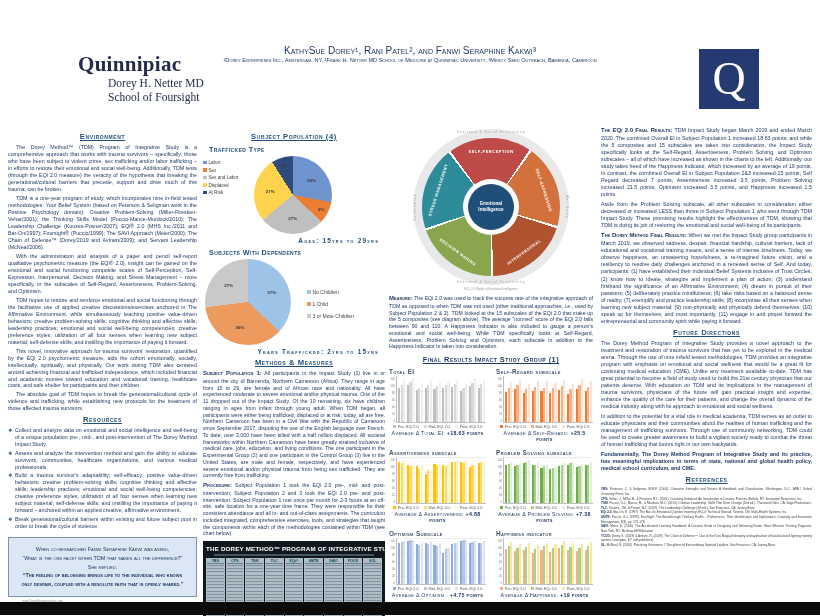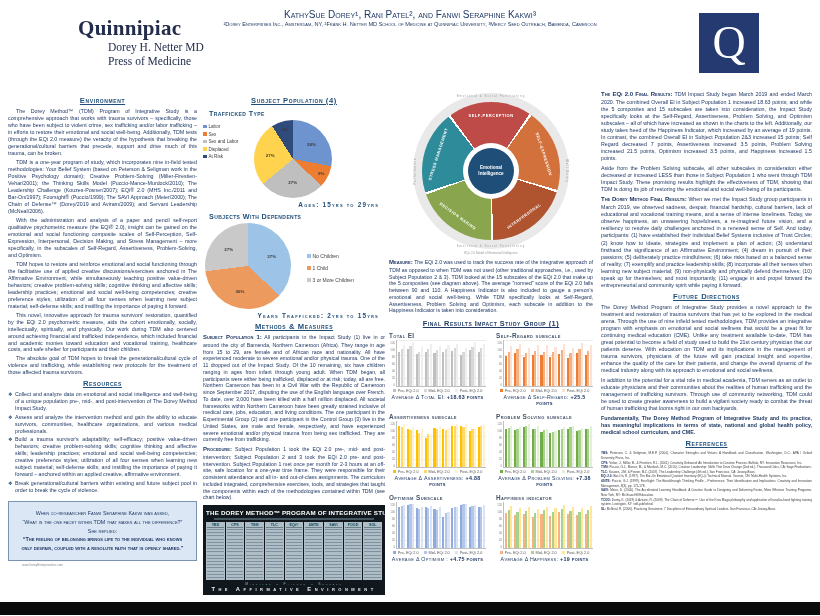--- a/index.html
+++ b/index.html
@@ -4,7 +4,7 @@
 <style>
   html,body{margin:0;padding:0;}
   body{width:820px;height:616px;background:#ffffff;font-family:"Liberation Sans",sans-serif;color:#1F3864;position:relative;overflow:hidden;}
-  .poster{position:absolute;inset:0;}
+  .poster{position:absolute;inset:0;margin-top:36px;}
 
   
   .qu-logo{position:absolute;left:78px;top:16px;}

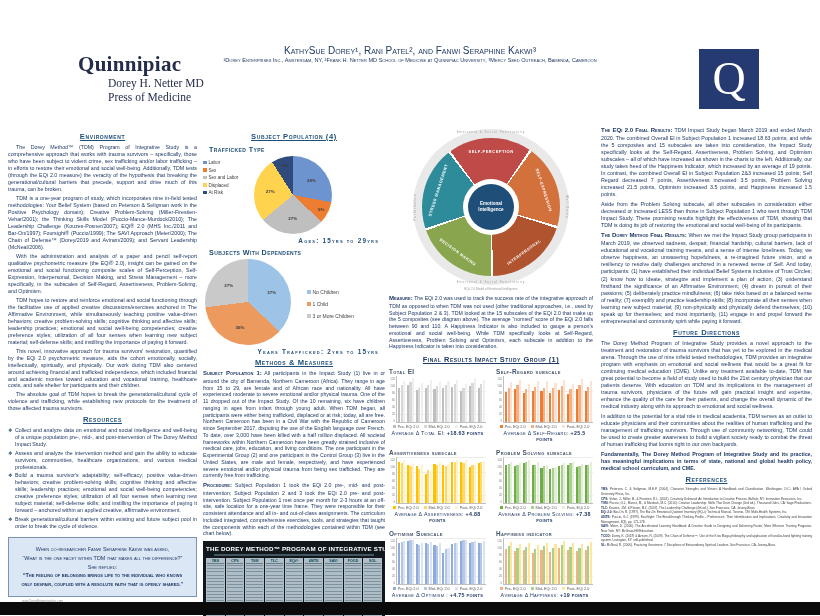--- a/index.html
+++ b/index.html
@@ -101,7 +101,7 @@
   <div class="qu-logo">
     <div class="qu-word">Quinnipiac</div>
     <div class="qu-sub">Dorey H. Netter MD</div>
-    <div class="qu-sub">Press of Medicine</div>
+    <div class="qu-sub">School of Foursight</div>
   </div>
   <div class="title-block">
     <div class="authors">KathySue Dorey¹, Rani Patel², and Fanwi Seraphine Kakwi³</div>

